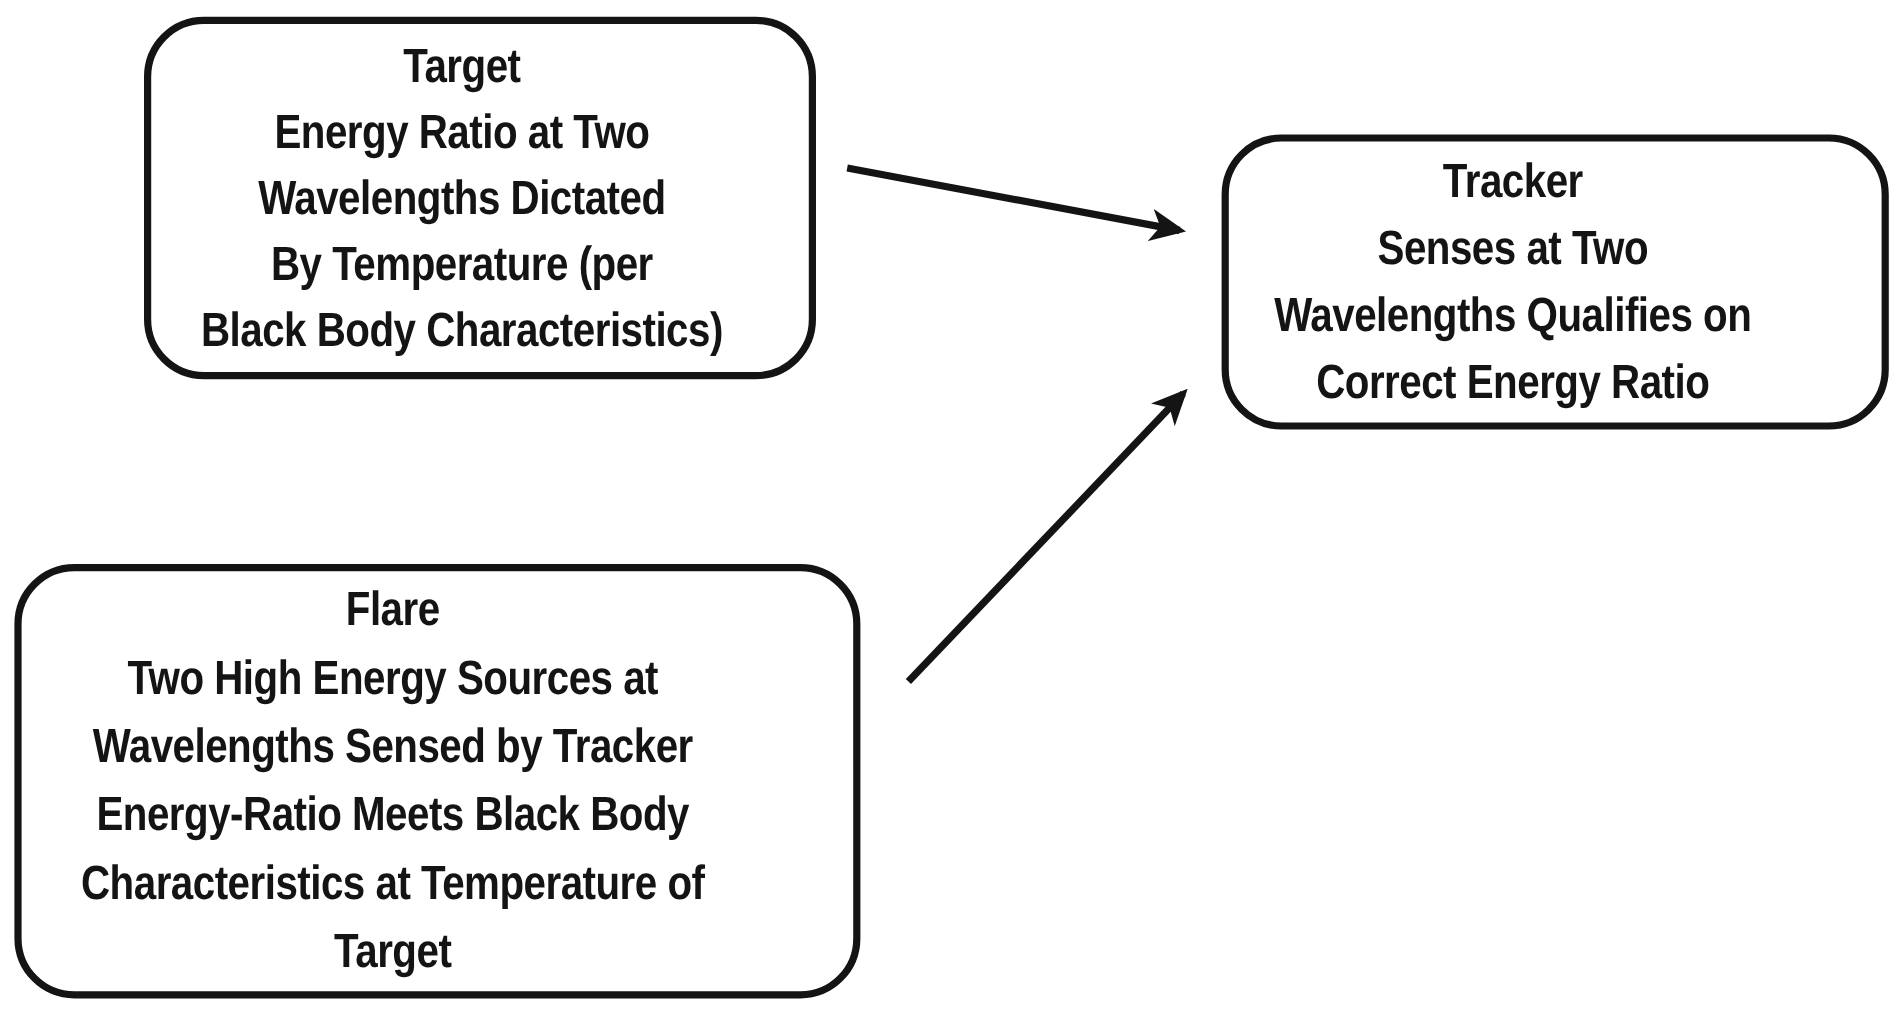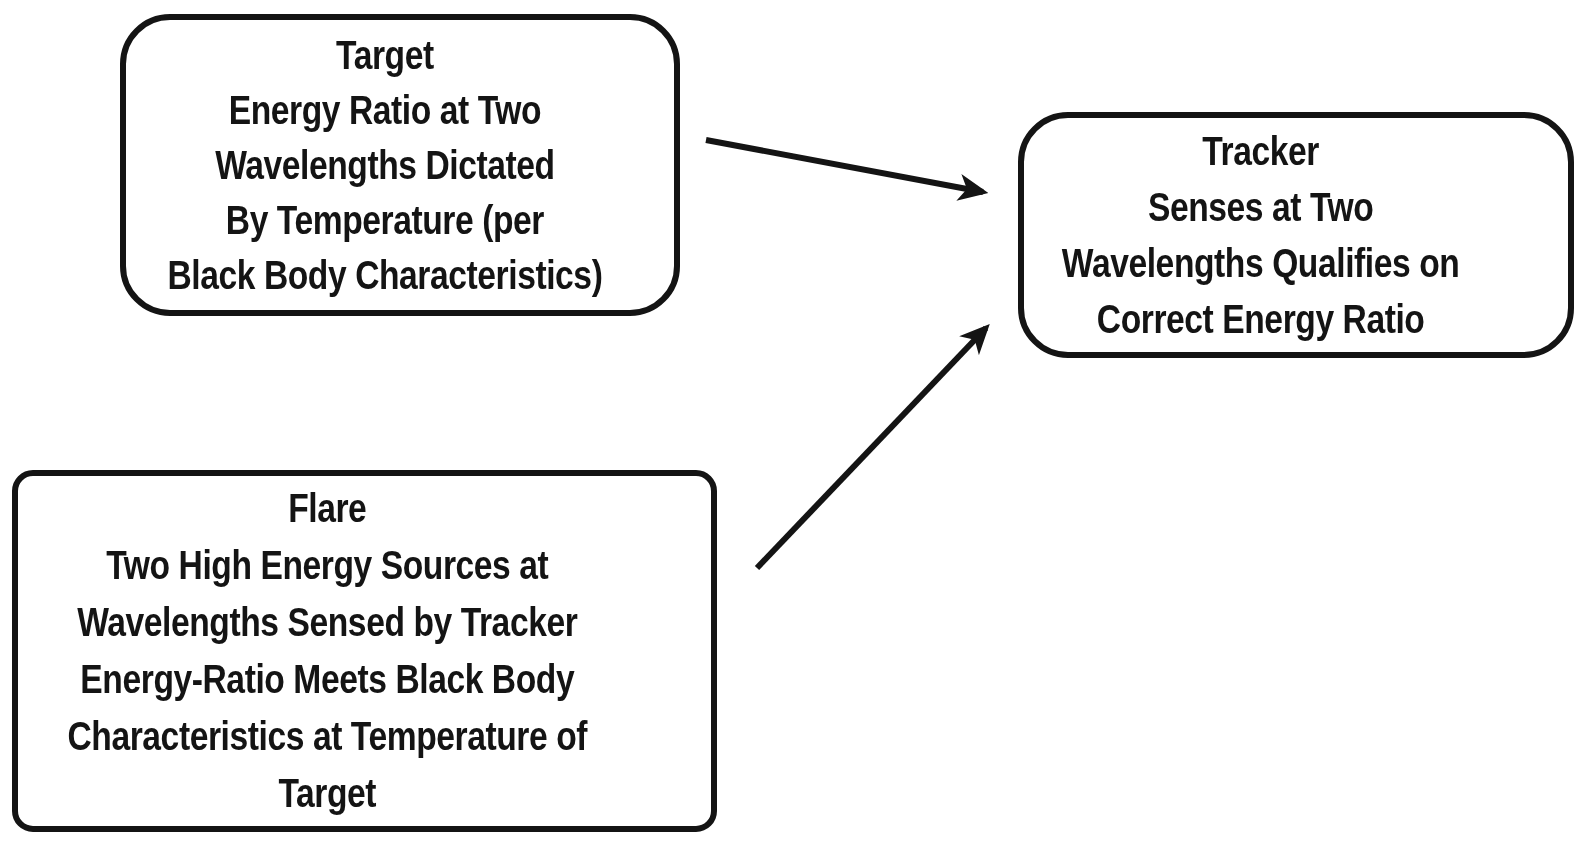--- a/index.html
+++ b/index.html
@@ -49,7 +49,6 @@
     top: 470px;
     width: 705px;
     height: 362px;
-    border-radius: 21px;
   }
   .node-text {
     transform: scaleX(0.84);

